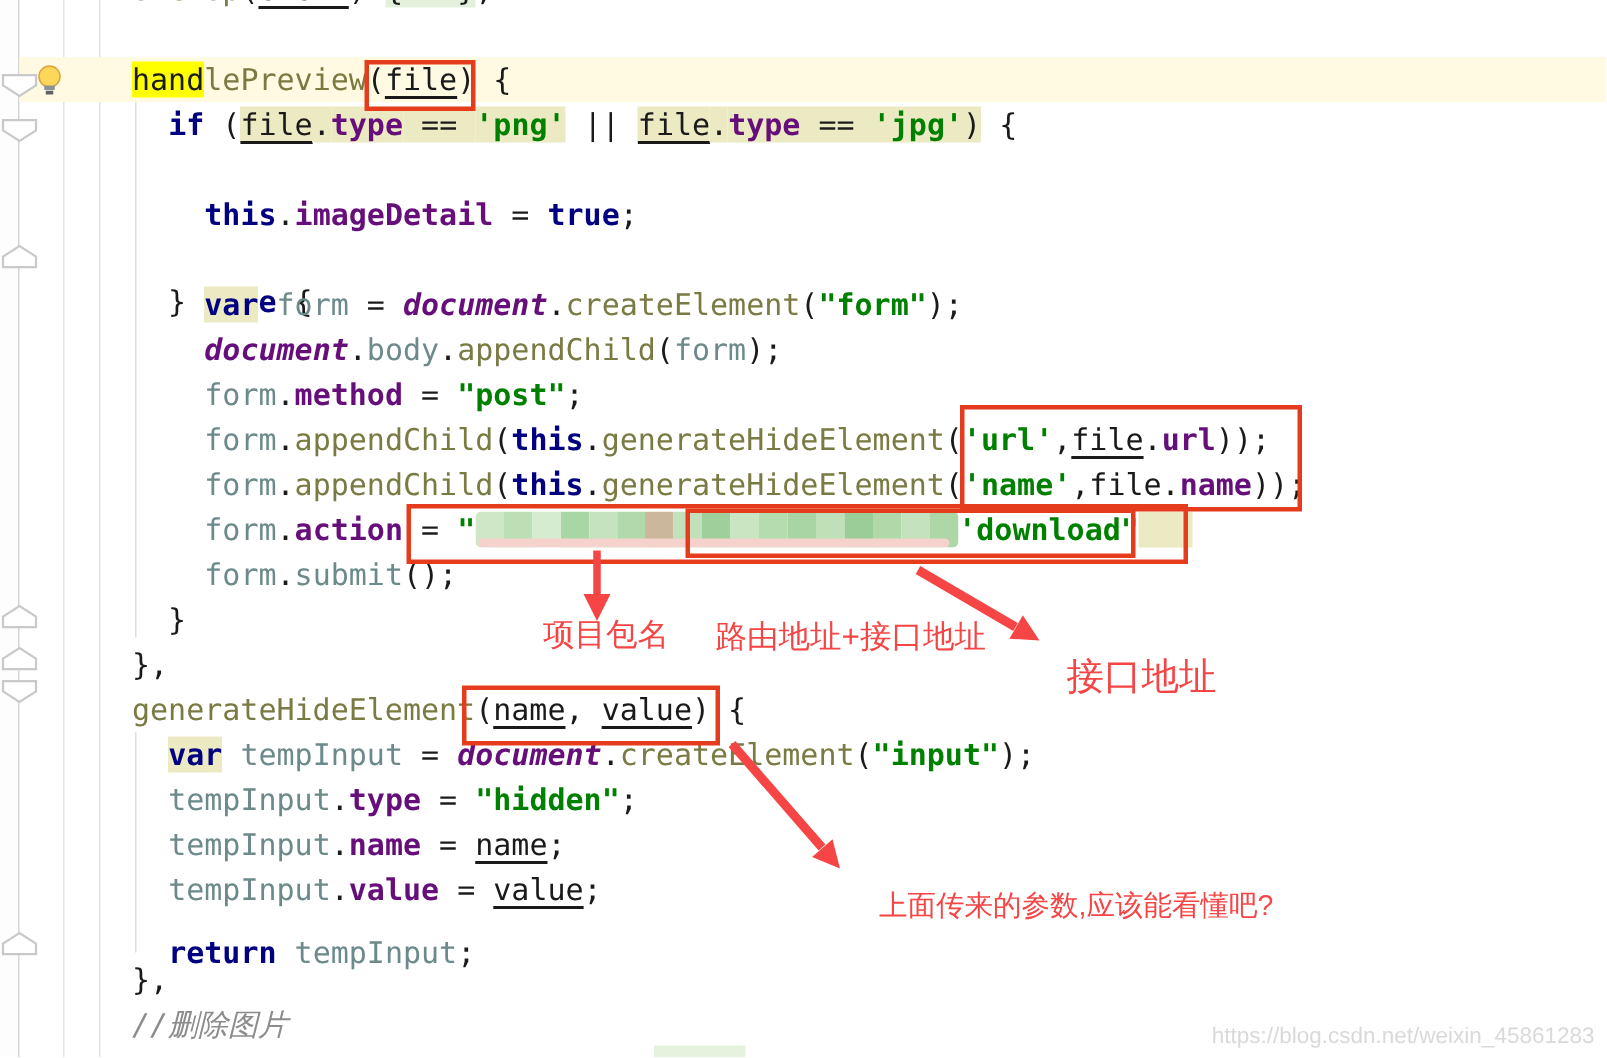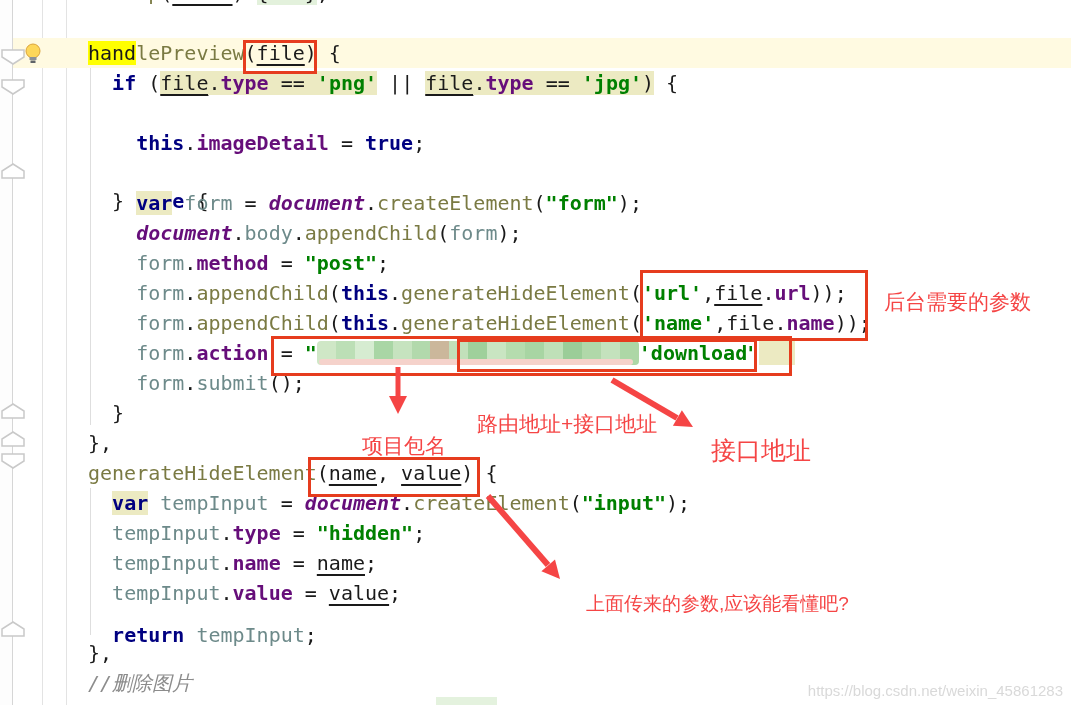--- a/index.html
+++ b/index.html
@@ -170,7 +170,6 @@
     </g>
   </svg>
 
-  <div class="rlabel" style="left:884px;top:288px;font-size:21px">后台需要的参数</div>
   <div class="rlabel" style="left:362px;top:432px;font-size:21px">项目包名</div>
   <div class="rlabel" style="left:477px;top:410px;font-size:21px">路由地址+接口地址</div>
   <div class="rlabel" style="left:711px;top:434px;font-size:25px">接口地址</div>

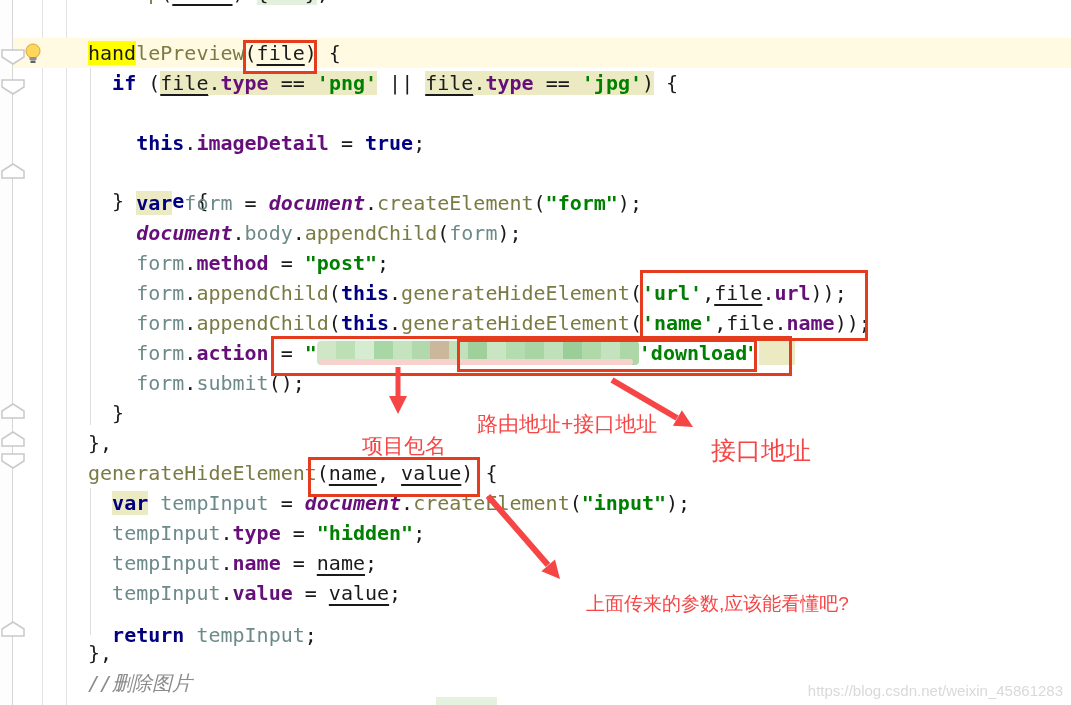--- a/index.html
+++ b/index.html
@@ -170,7 +170,7 @@
     </g>
   </svg>
 
-  <div class="rlabel" style="left:362px;top:432px;font-size:21px">项目包名</div>
+  <div class="rlabel" style="left:362px;top:409px;font-size:21px">项目包名</div>
   <div class="rlabel" style="left:477px;top:410px;font-size:21px">路由地址+接口地址</div>
   <div class="rlabel" style="left:711px;top:434px;font-size:25px">接口地址</div>
   <div class="rlabel" style="left:586px;top:591px;font-size:19px">上面传来的参数,应该能看懂吧?</div>

